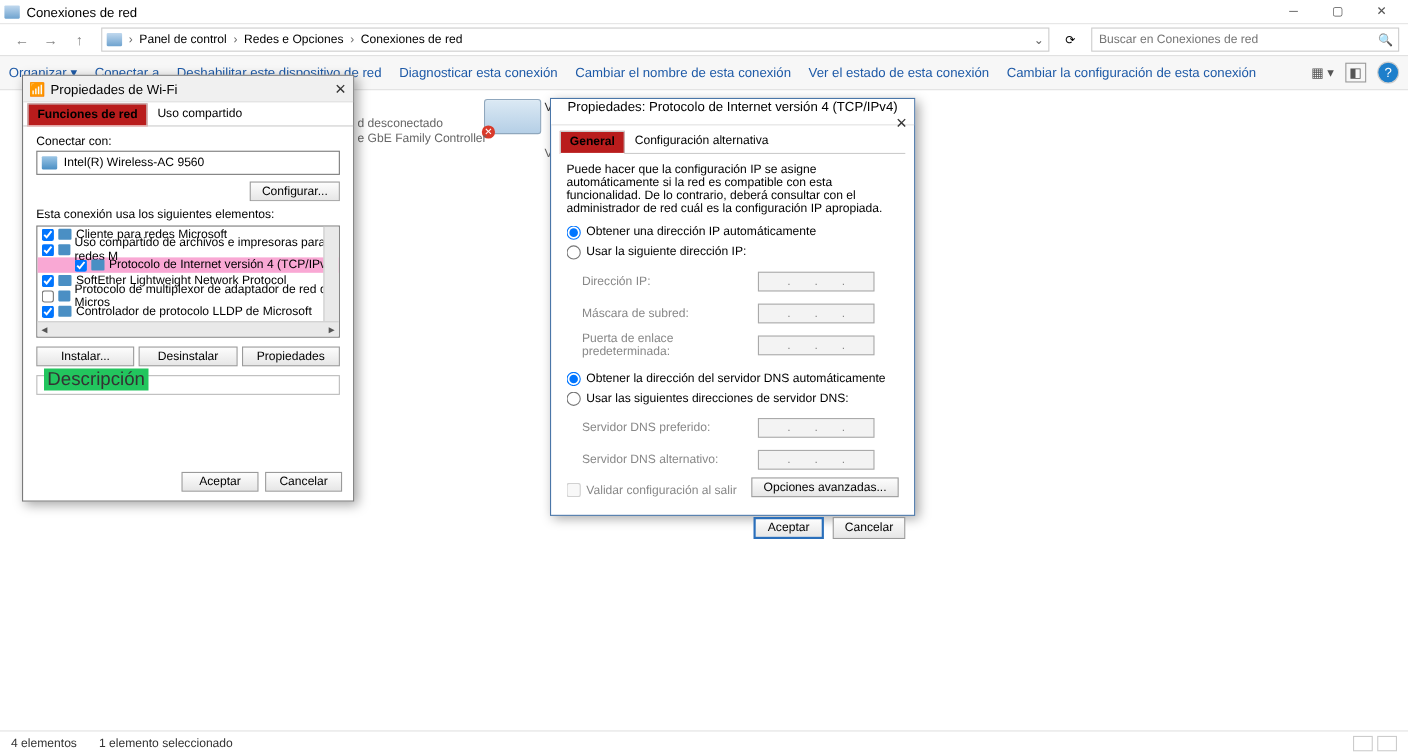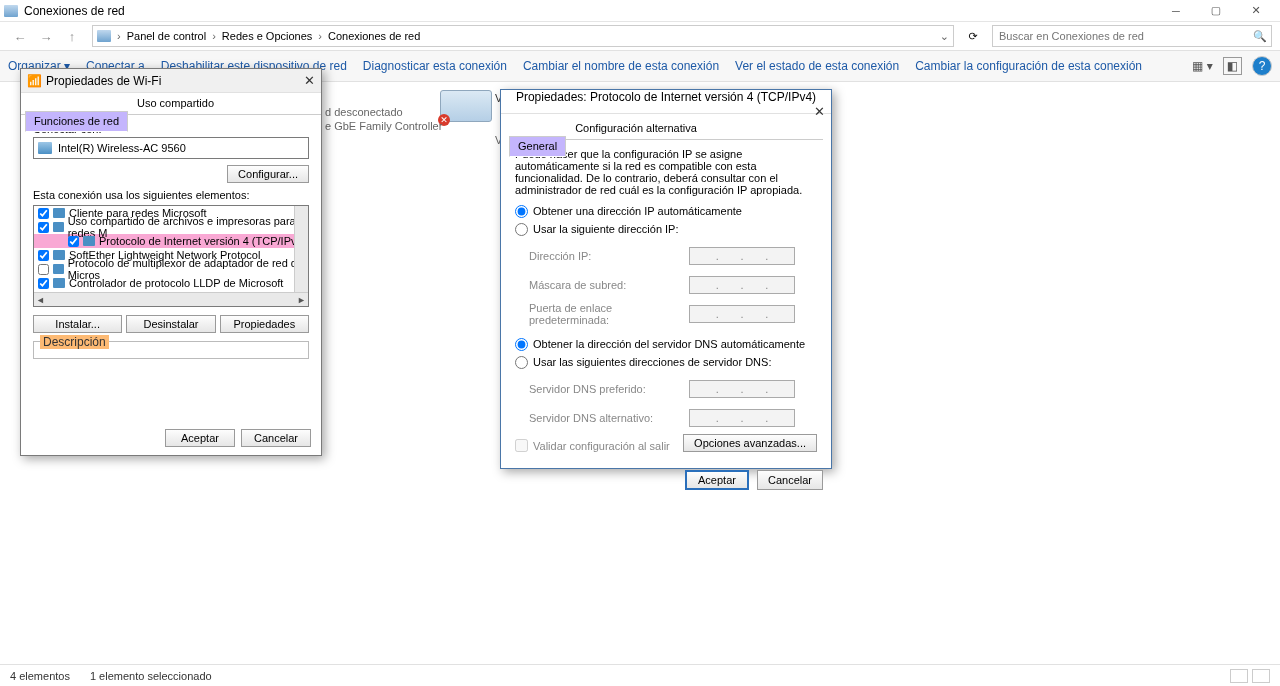--- a/index.html
+++ b/index.html
@@ -42,7 +42,7 @@
 .wifi-dlg .dlgtitle { background: #f0f0f0; }
 .tabrow { height: 22px; display: flex; border-bottom: 1px solid #ccc; padding-left: 4px; }
 .tab { padding: 3px 8px; font-size: 11px; border: 1px solid transparent; cursor: default; }
-.tab.active { border: 1px solid #ccc; border-bottom: 1px solid #fff; background: #c4b5fd; position: relative; top: 18px; }
+.tab.active { border: 1px solid #ccc; border-bottom: 1px solid #fff; background: #b91c1c; position: relative; top: 1px; font-weight: bold; }
 .wifi-body { padding: 8px 12px; }
 .connect-field { border: 1px solid #7a7a7a; height: 22px; display: flex; align-items: center; padding: 0 4px; margin-top: 2px; }
 .smallicon { width: 14px; height: 12px; background: linear-gradient(#9cc6e6,#4a8fc4); margin-right: 6px; border-radius: 1px; }

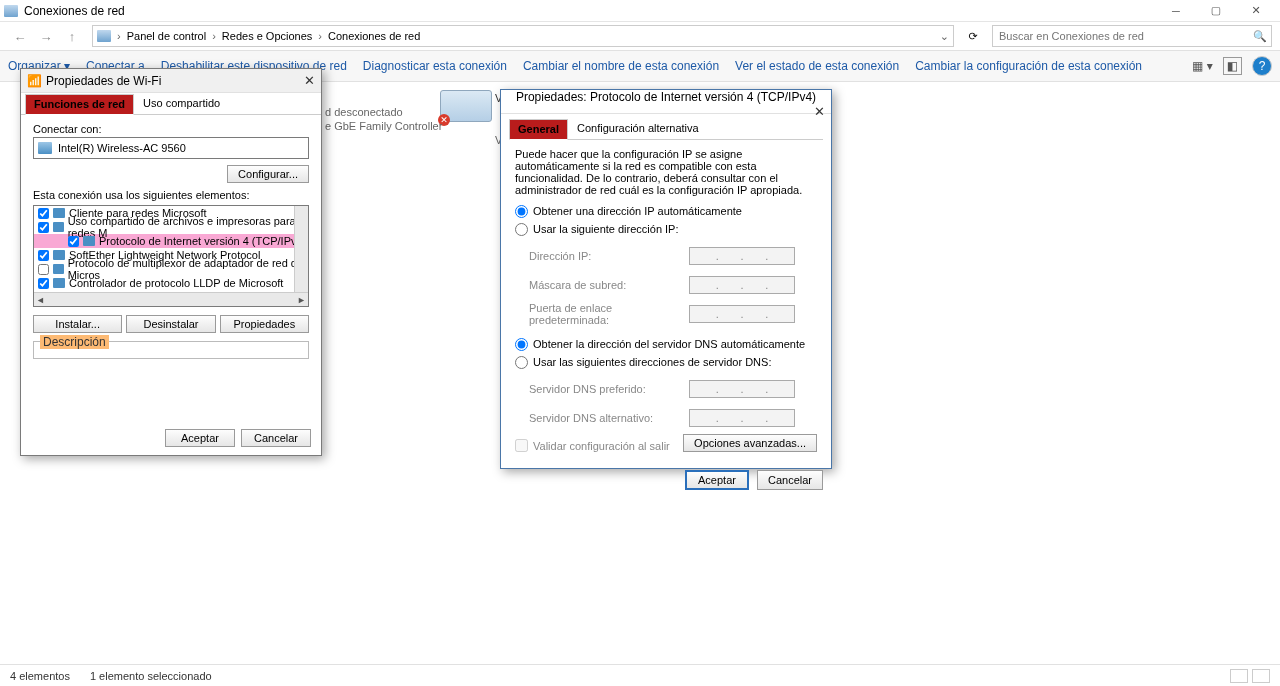--- a/index.html
+++ b/index.html
@@ -59,7 +59,7 @@
 .btnrow { display: flex; gap: 4px; margin-top: 8px; }
 .btnrow .winbutton { flex: 1; text-align: center; }
 .descbox { border: 1px solid #bbb; margin-top: 8px; padding: 6px 8px 10px; position: relative; }
-.descbox .label { position: absolute; top: -7px; left: 6px; background: #fdba74; padding: 0 3px; font-size: 12px; color: #333; text-align: right; }
+.descbox .label { position: absolute; top: -7px; left: 6px; background: #22c55e; padding: 0 3px; font-size: 17px; color: #333; text-align: right; }
 .dlg-footer { position: absolute; bottom: 8px; right: 10px; display: flex; gap: 6px; }
 
 

